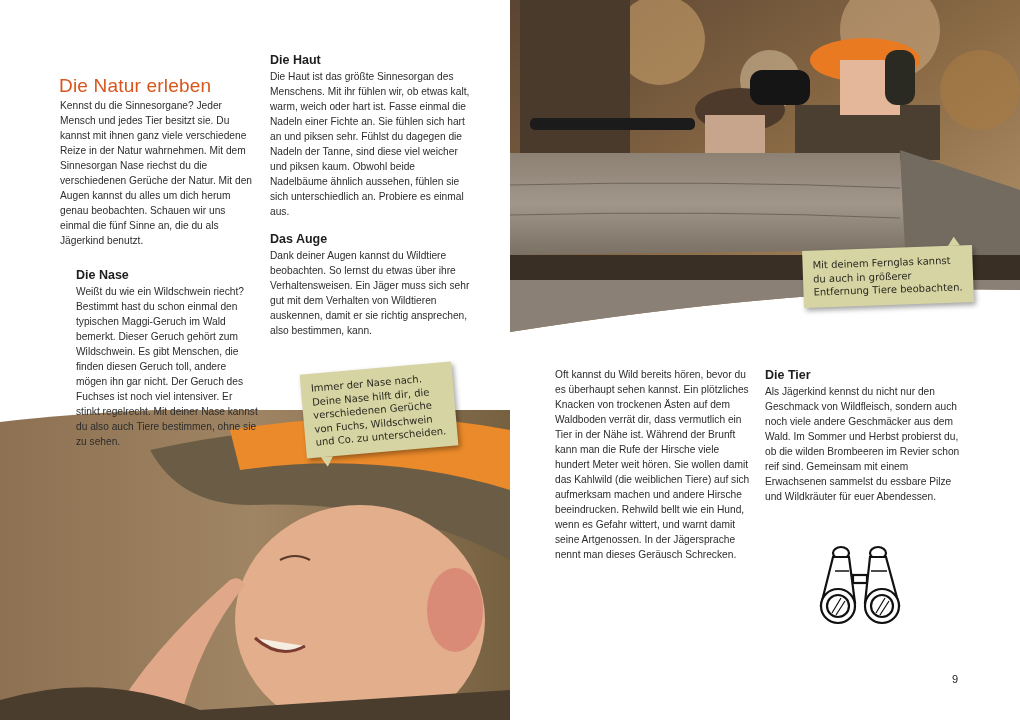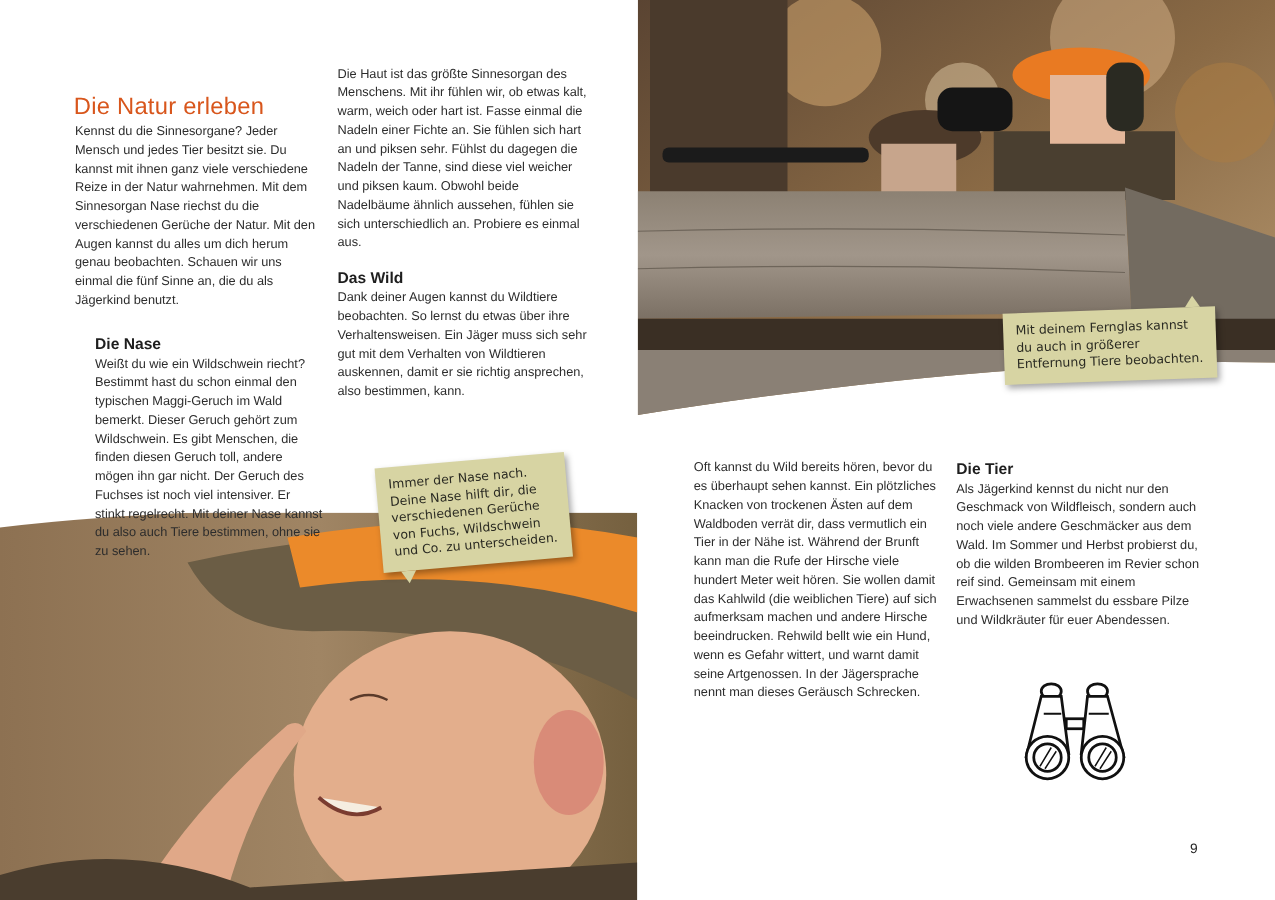--- a/index.html
+++ b/index.html
@@ -138,6 +138,7 @@
 
   <div class="col" id="col2">
     <div class="section">
+      <h2>Die Haut</h2>
       <p>Die Haut ist das größte Sinnesorgan des Menschens. Mit ihr fühlen wir, ob etwas kalt, warm, weich oder hart ist. Fasse einmal die Nadeln einer Fichte an. Sie fühlen sich hart an und piksen sehr. Fühlst du dagegen die Nadeln der Tanne, sind diese viel weicher und piksen kaum. Obwohl beide Nadelbäume ähnlich aussehen, fühlen sie sich unterschiedlich an. Probiere es einmal aus.</p>
     </div>
     <div class="section">

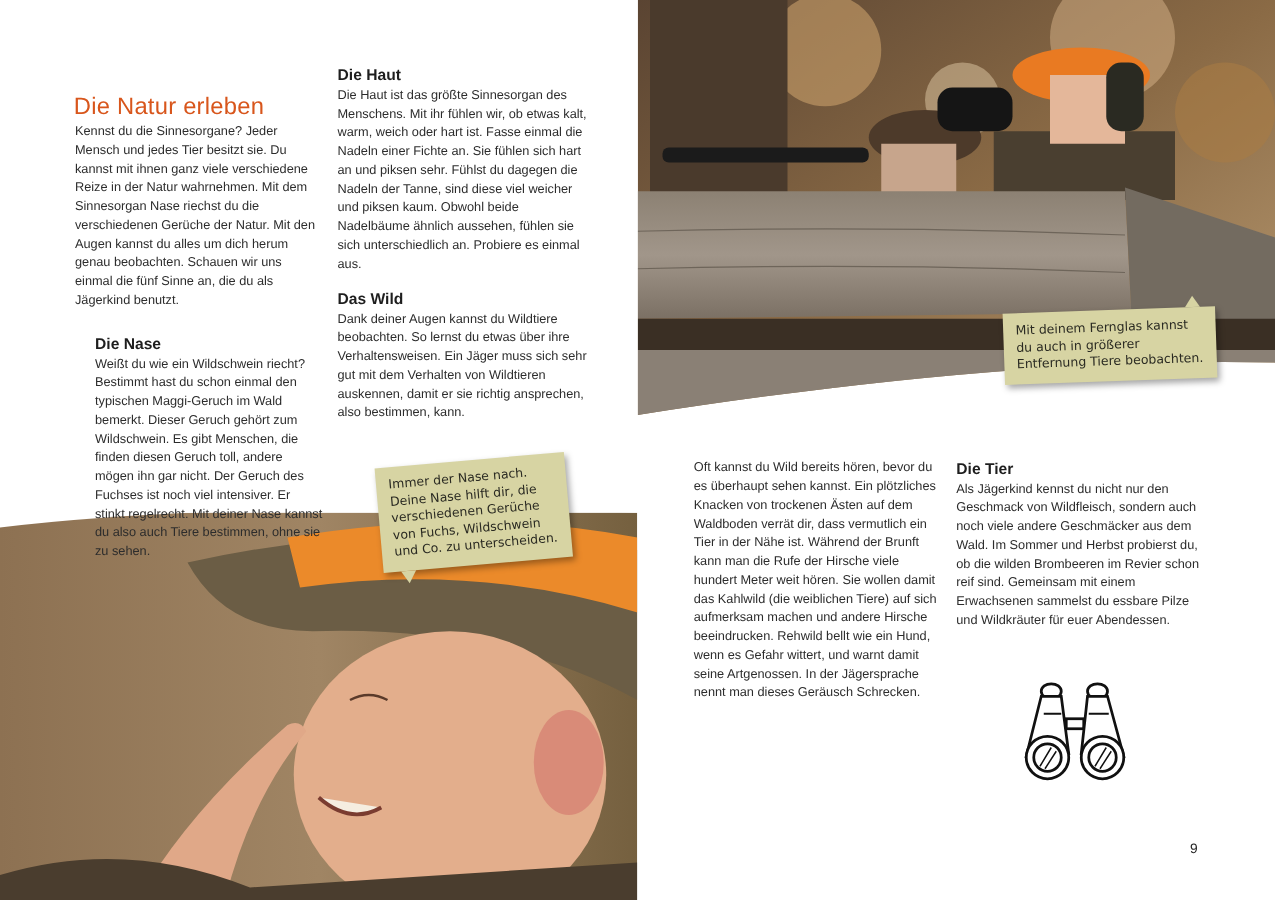--- a/index.html
+++ b/index.html
@@ -142,7 +142,7 @@
       <p>Die Haut ist das größte Sinnesorgan des Menschens. Mit ihr fühlen wir, ob etwas kalt, warm, weich oder hart ist. Fasse einmal die Nadeln einer Fichte an. Sie fühlen sich hart an und piksen sehr. Fühlst du dagegen die Nadeln der Tanne, sind diese viel weicher und piksen kaum. Obwohl beide Nadelbäume ähnlich aussehen, fühlen sie sich unterschiedlich an. Probiere es einmal aus.</p>
     </div>
     <div class="section">
-      <h2>Das Wild</h2>
+      <h2>Das Auge</h2>
       <p>Dank deiner Augen kannst du Wildtiere beobachten. So lernst du etwas über ihre Verhaltensweisen. Ein Jäger muss sich sehr gut mit dem Verhalten von Wildtieren auskennen, damit er sie richtig ansprechen, also bestimmen, kann.</p>
     </div>
   </div>

